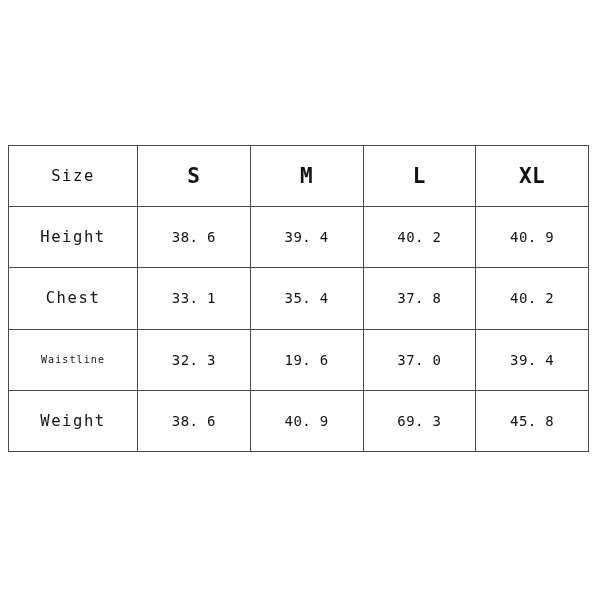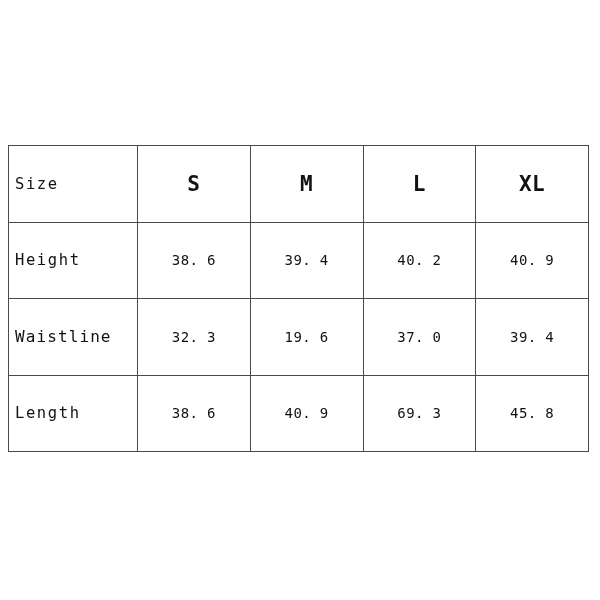--- a/index.html
+++ b/index.html
@@ -38,6 +38,7 @@
     vertical-align: middle;
     color: #121212;
     background: #ffffff;
+    text-align: center;
   }
 
   

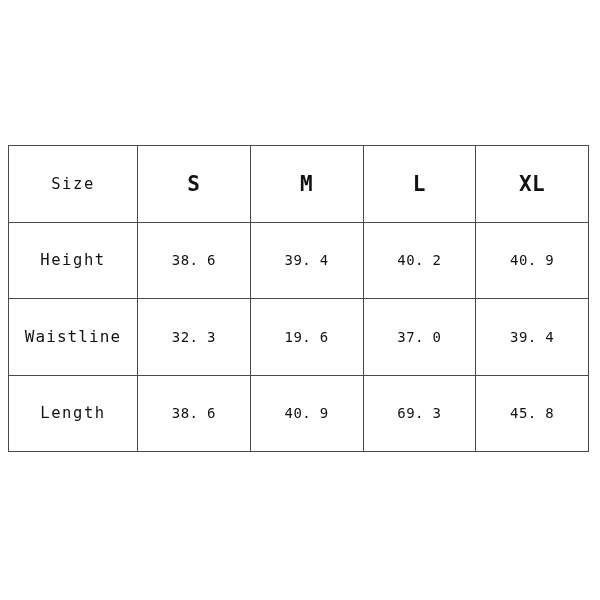--- a/index.html
+++ b/index.html
@@ -104,6 +104,13 @@
         <td class="value-cell">40. 9</td>
       </tr>
 
+      <tr>
+        <td class="label-cell">Chest</td>
+        <td class="value-cell">33. 1</td>
+        <td class="value-cell">35. 4</td>
+        <td class="value-cell">37. 8</td>
+        <td class="value-cell">40. 2</td>
+      </tr>
 
       <tr>
         <td class="label-cell small">Waistline</td>

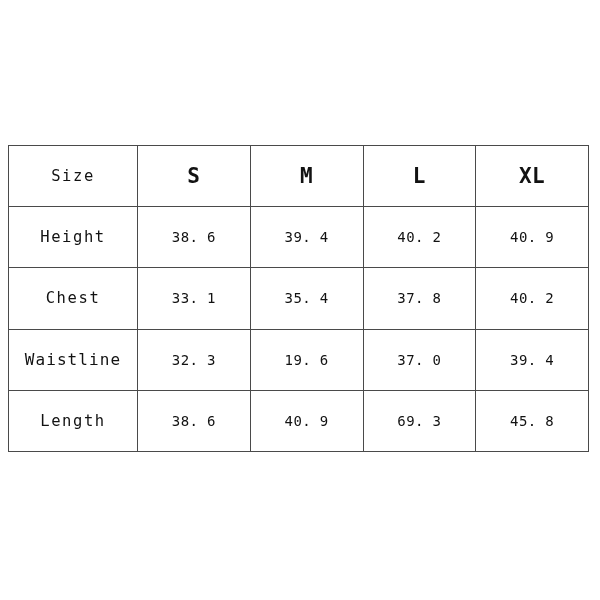--- a/index.html
+++ b/index.html
@@ -53,7 +53,7 @@
   }
   
   td.label-cell.small {
-    font-size: 16px;
+    font-size: 10px;
     letter-spacing: 1.1px;
     margin-left: 40px;
   }

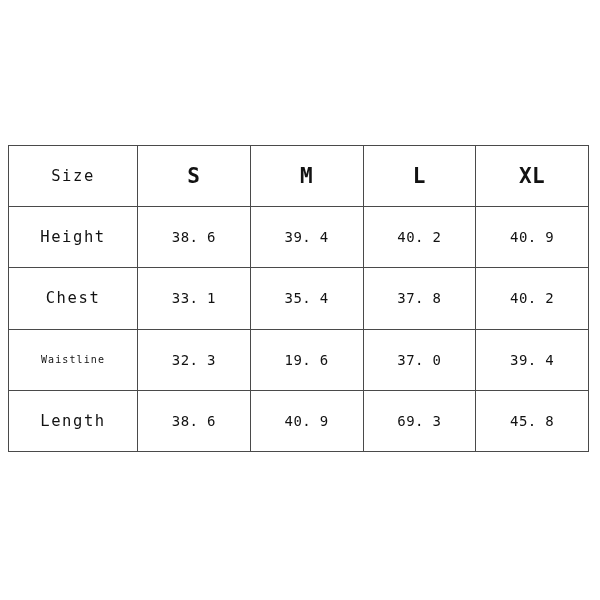--- a/index.html
+++ b/index.html
@@ -121,7 +121,7 @@
       </tr>
 
       <tr>
-        <td class="label-cell">Length</td>
+        <td class="label-cell">Weight</td>
         <td class="value-cell">38. 6</td>
         <td class="value-cell">40. 9</td>
         <td class="value-cell">69. 3</td>

